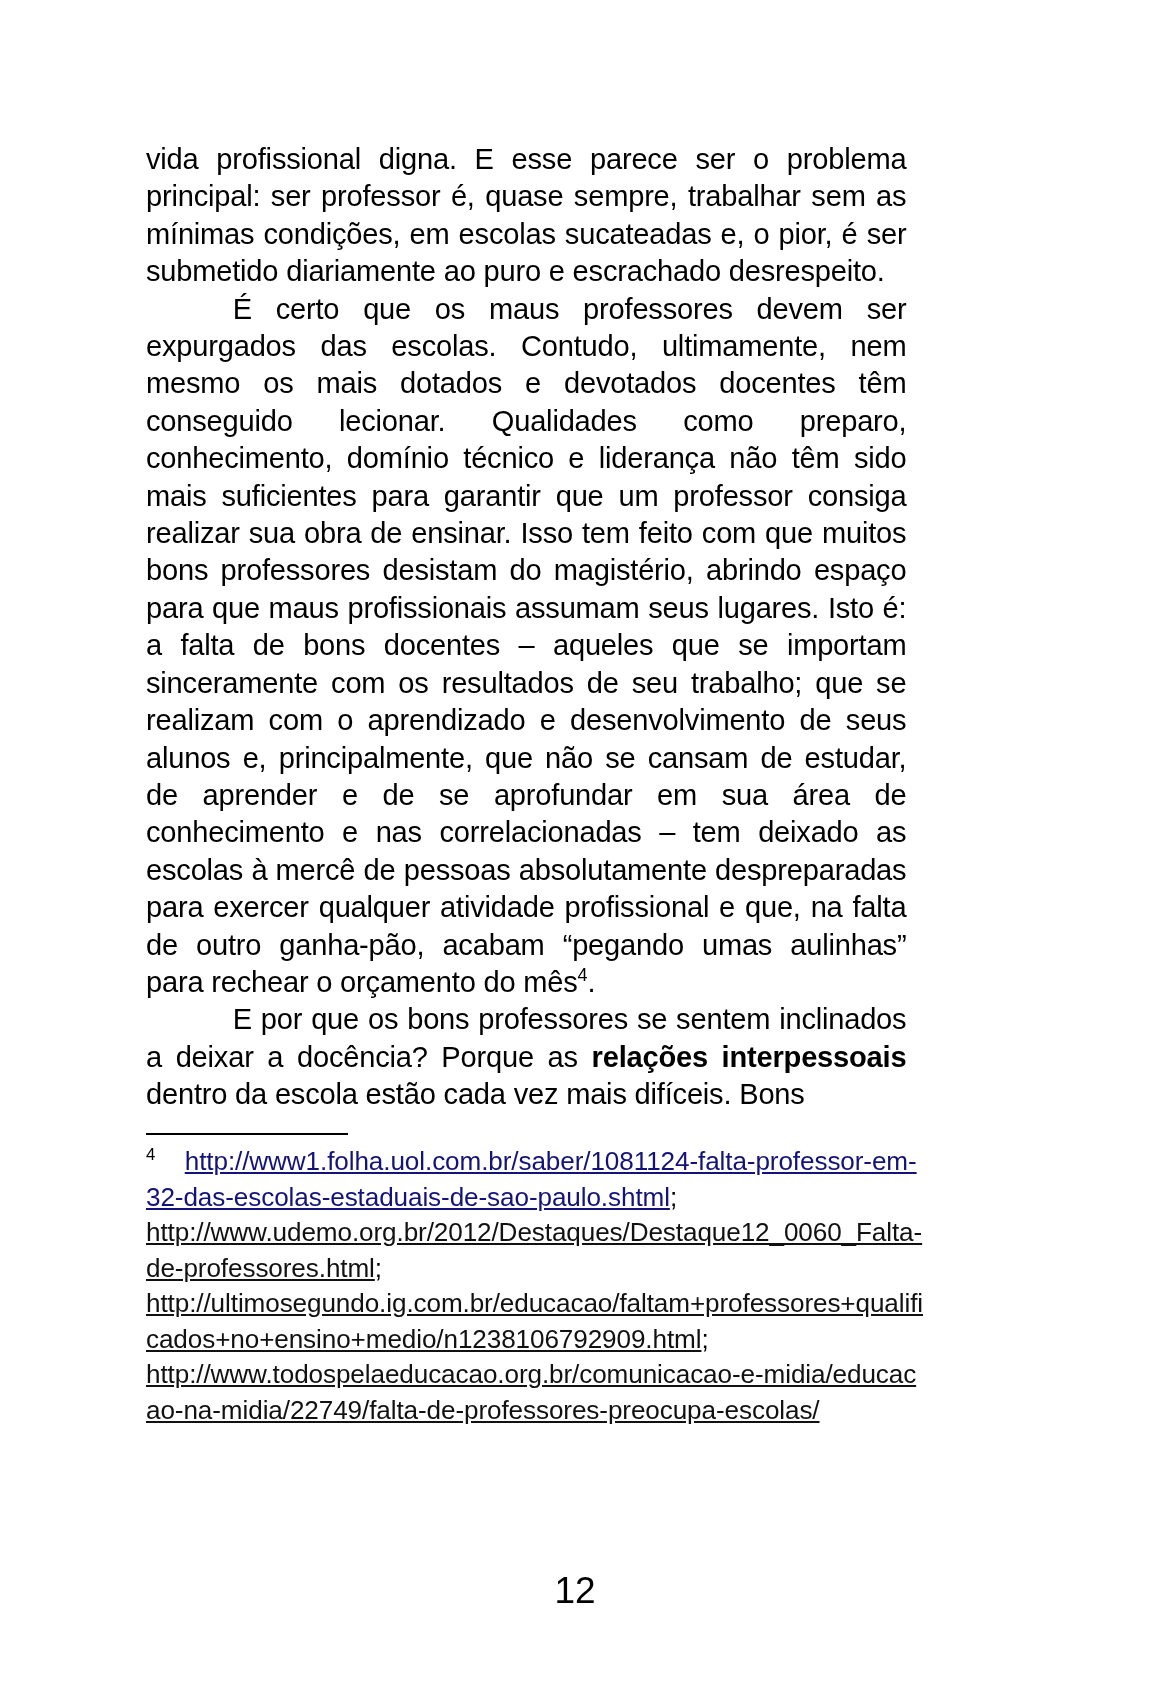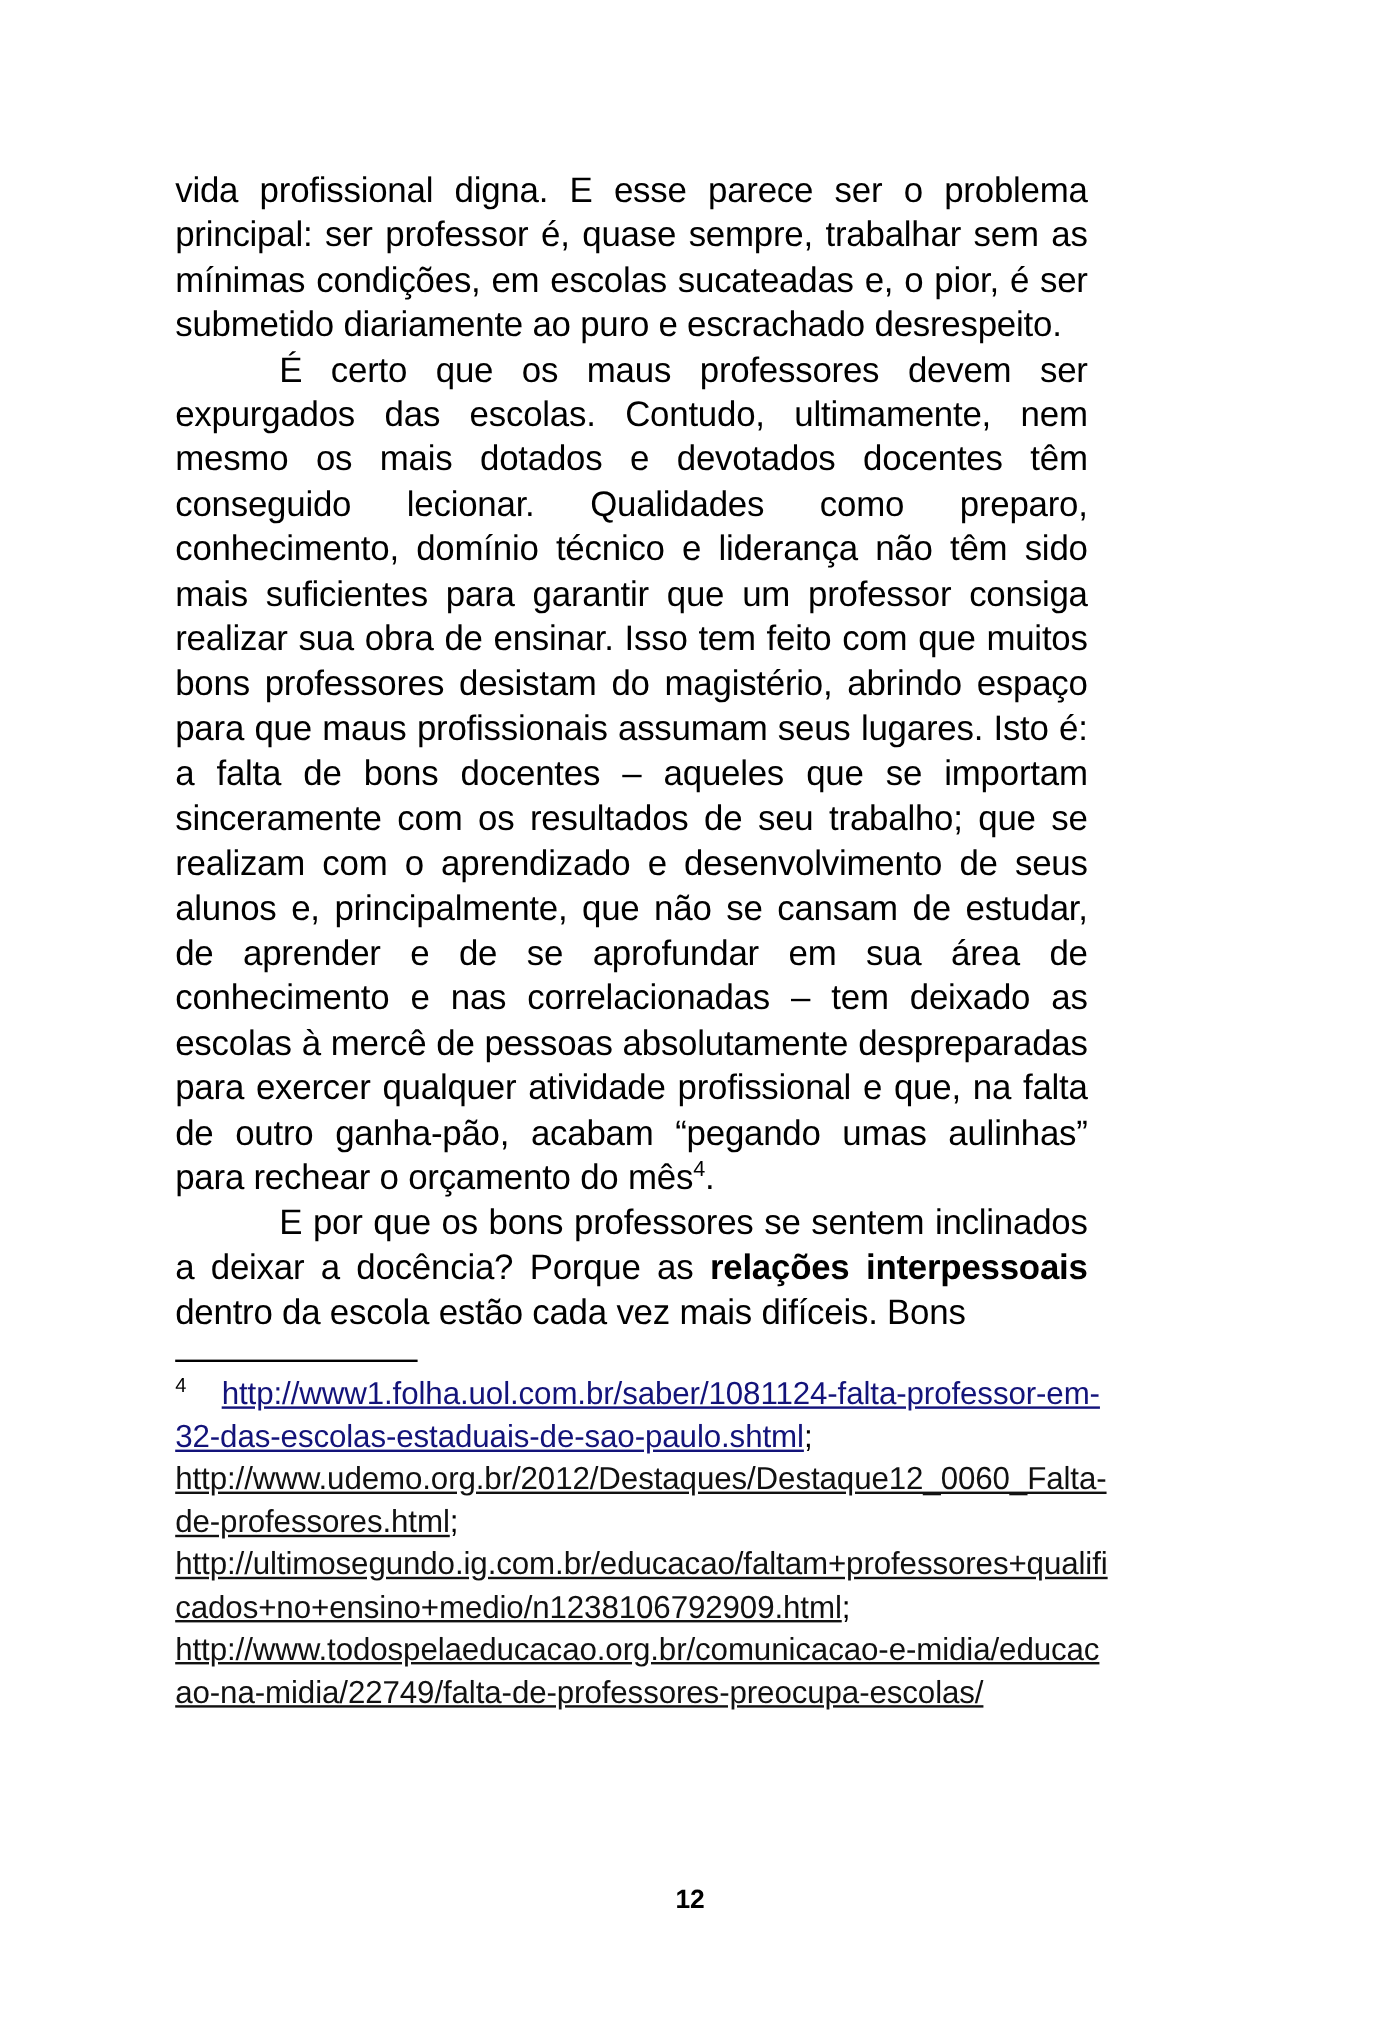--- a/index.html
+++ b/index.html
@@ -90,9 +90,8 @@
     top: 1570px;
     width: 1150px;
     text-align: center;
-    font-size: 22px;
+    font-size: 37px;
     letter-spacing: -0.2px;
-    font-weight: bold;
   }
 </style>
 </head>

